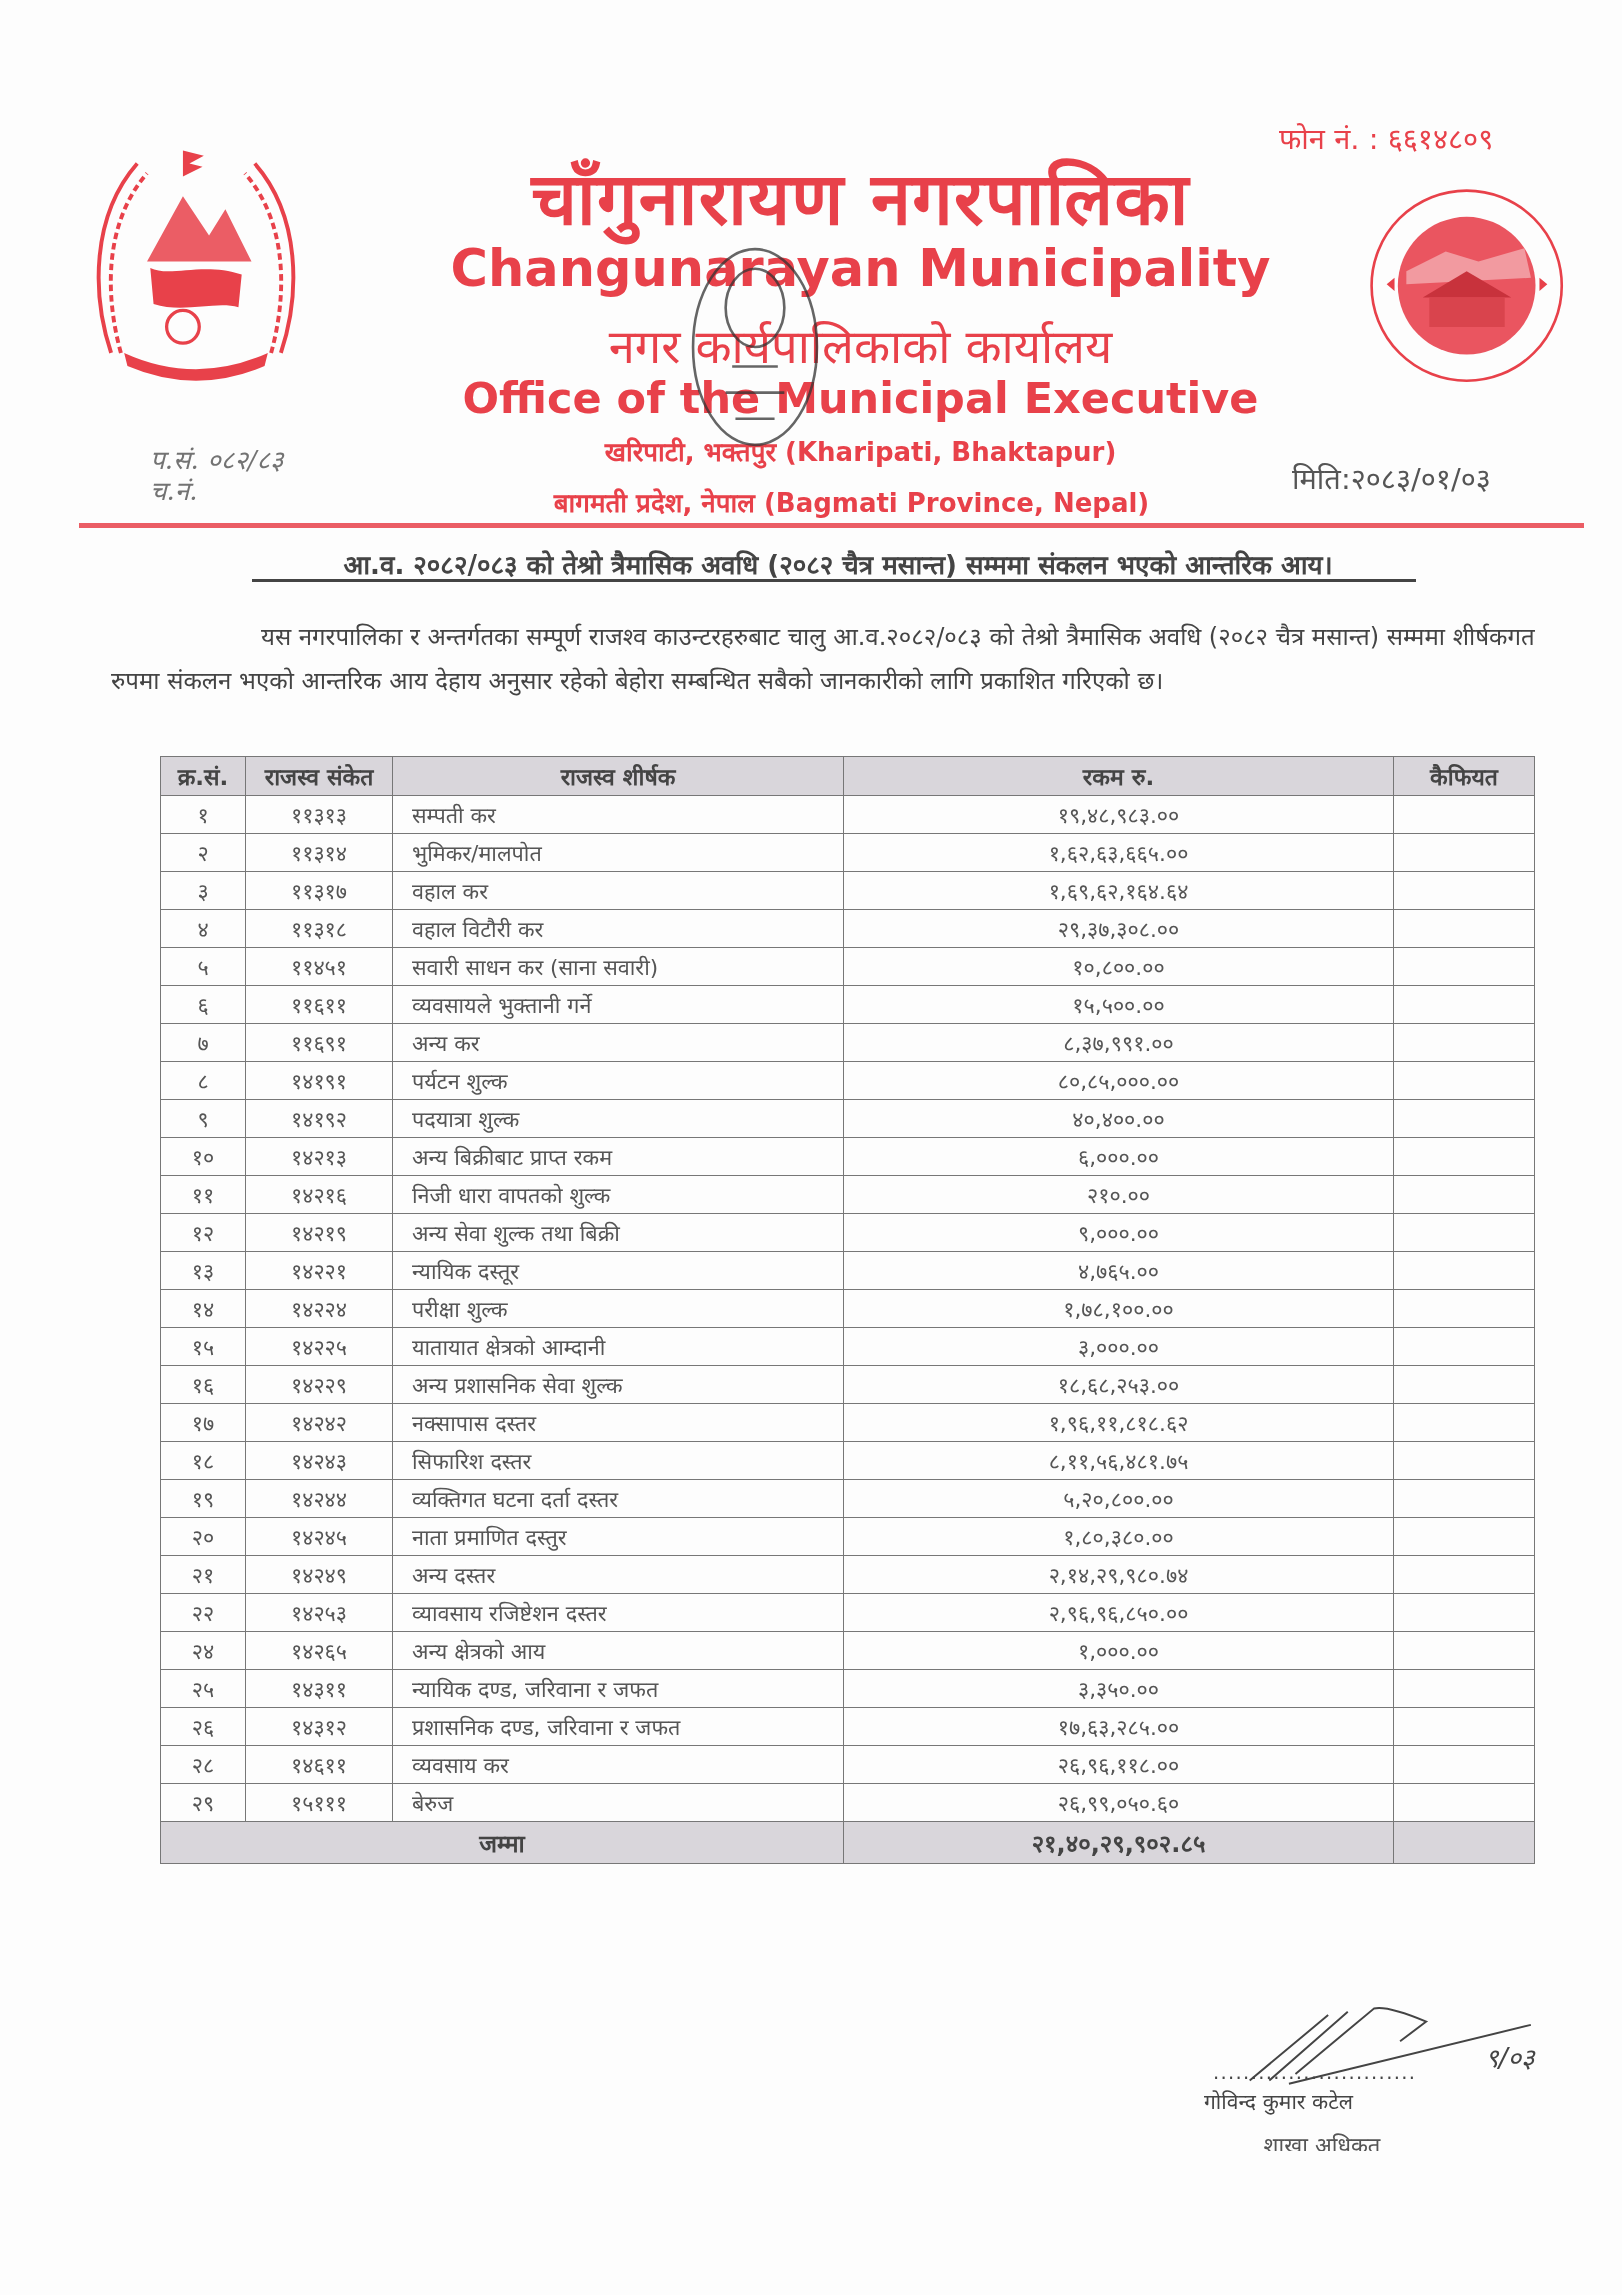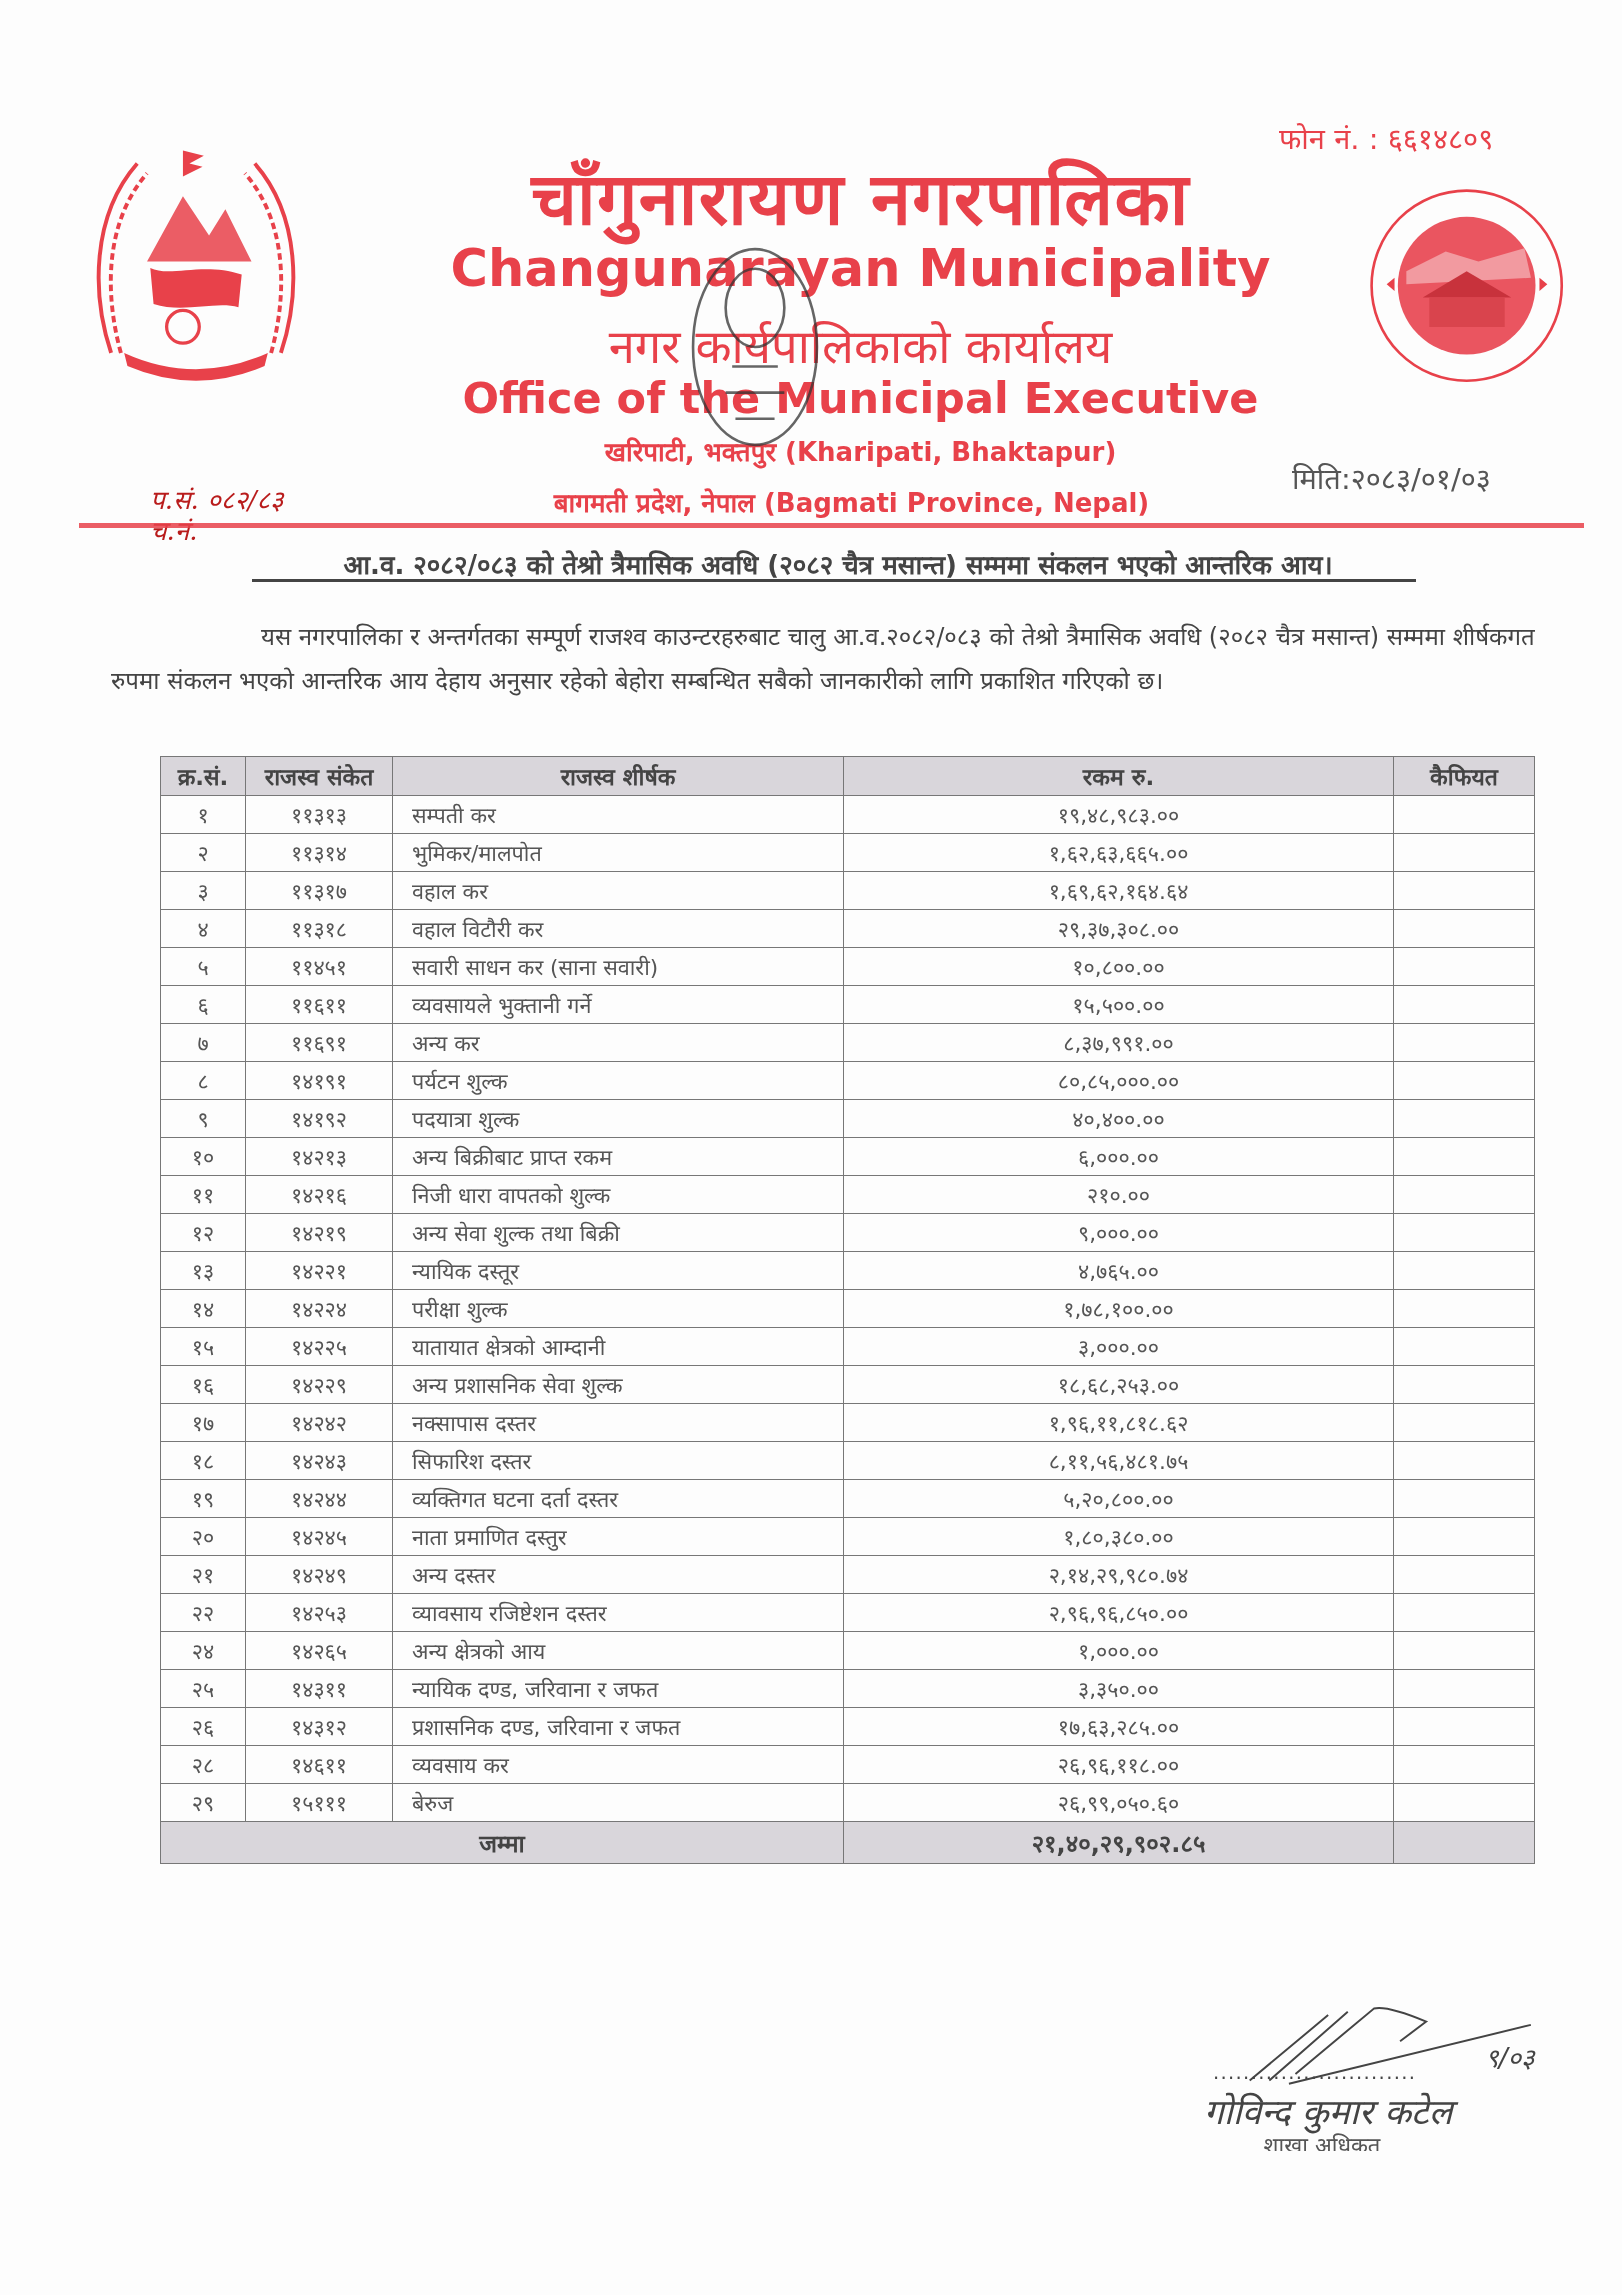--- a/index.html
+++ b/index.html
@@ -22,7 +22,7 @@
   .address { left: 386px; top: 433px; width: 949px; text-align: center; font-size: 26px; font-weight: bold; color: #e8414a; white-space: nowrap; }
   .province { left: 377px; top: 484px; width: 949px; text-align: center; font-size: 26px; font-weight: bold; color: #e8414a; white-space: nowrap; }
 
-  .ref { left: 150px; top: 445px; font-size: 26px; color: #b91c1c; font-family: "DejaVu Serif", serif; font-style: italic; line-height: 31px; margin-top: 40px; }
+  .ref { left: 150px; top: 445px; font-size: 26px; color: #737373; font-family: "DejaVu Serif", serif; font-style: italic; line-height: 31px; }
   .date { left: 1292px; top: 458px; font-size: 29px; color: #555; white-space: nowrap; }
 
   .rule { left: 79px; top: 523px; width: 1505px; height: 4.6px; background: #e8414a; opacity: .85; }

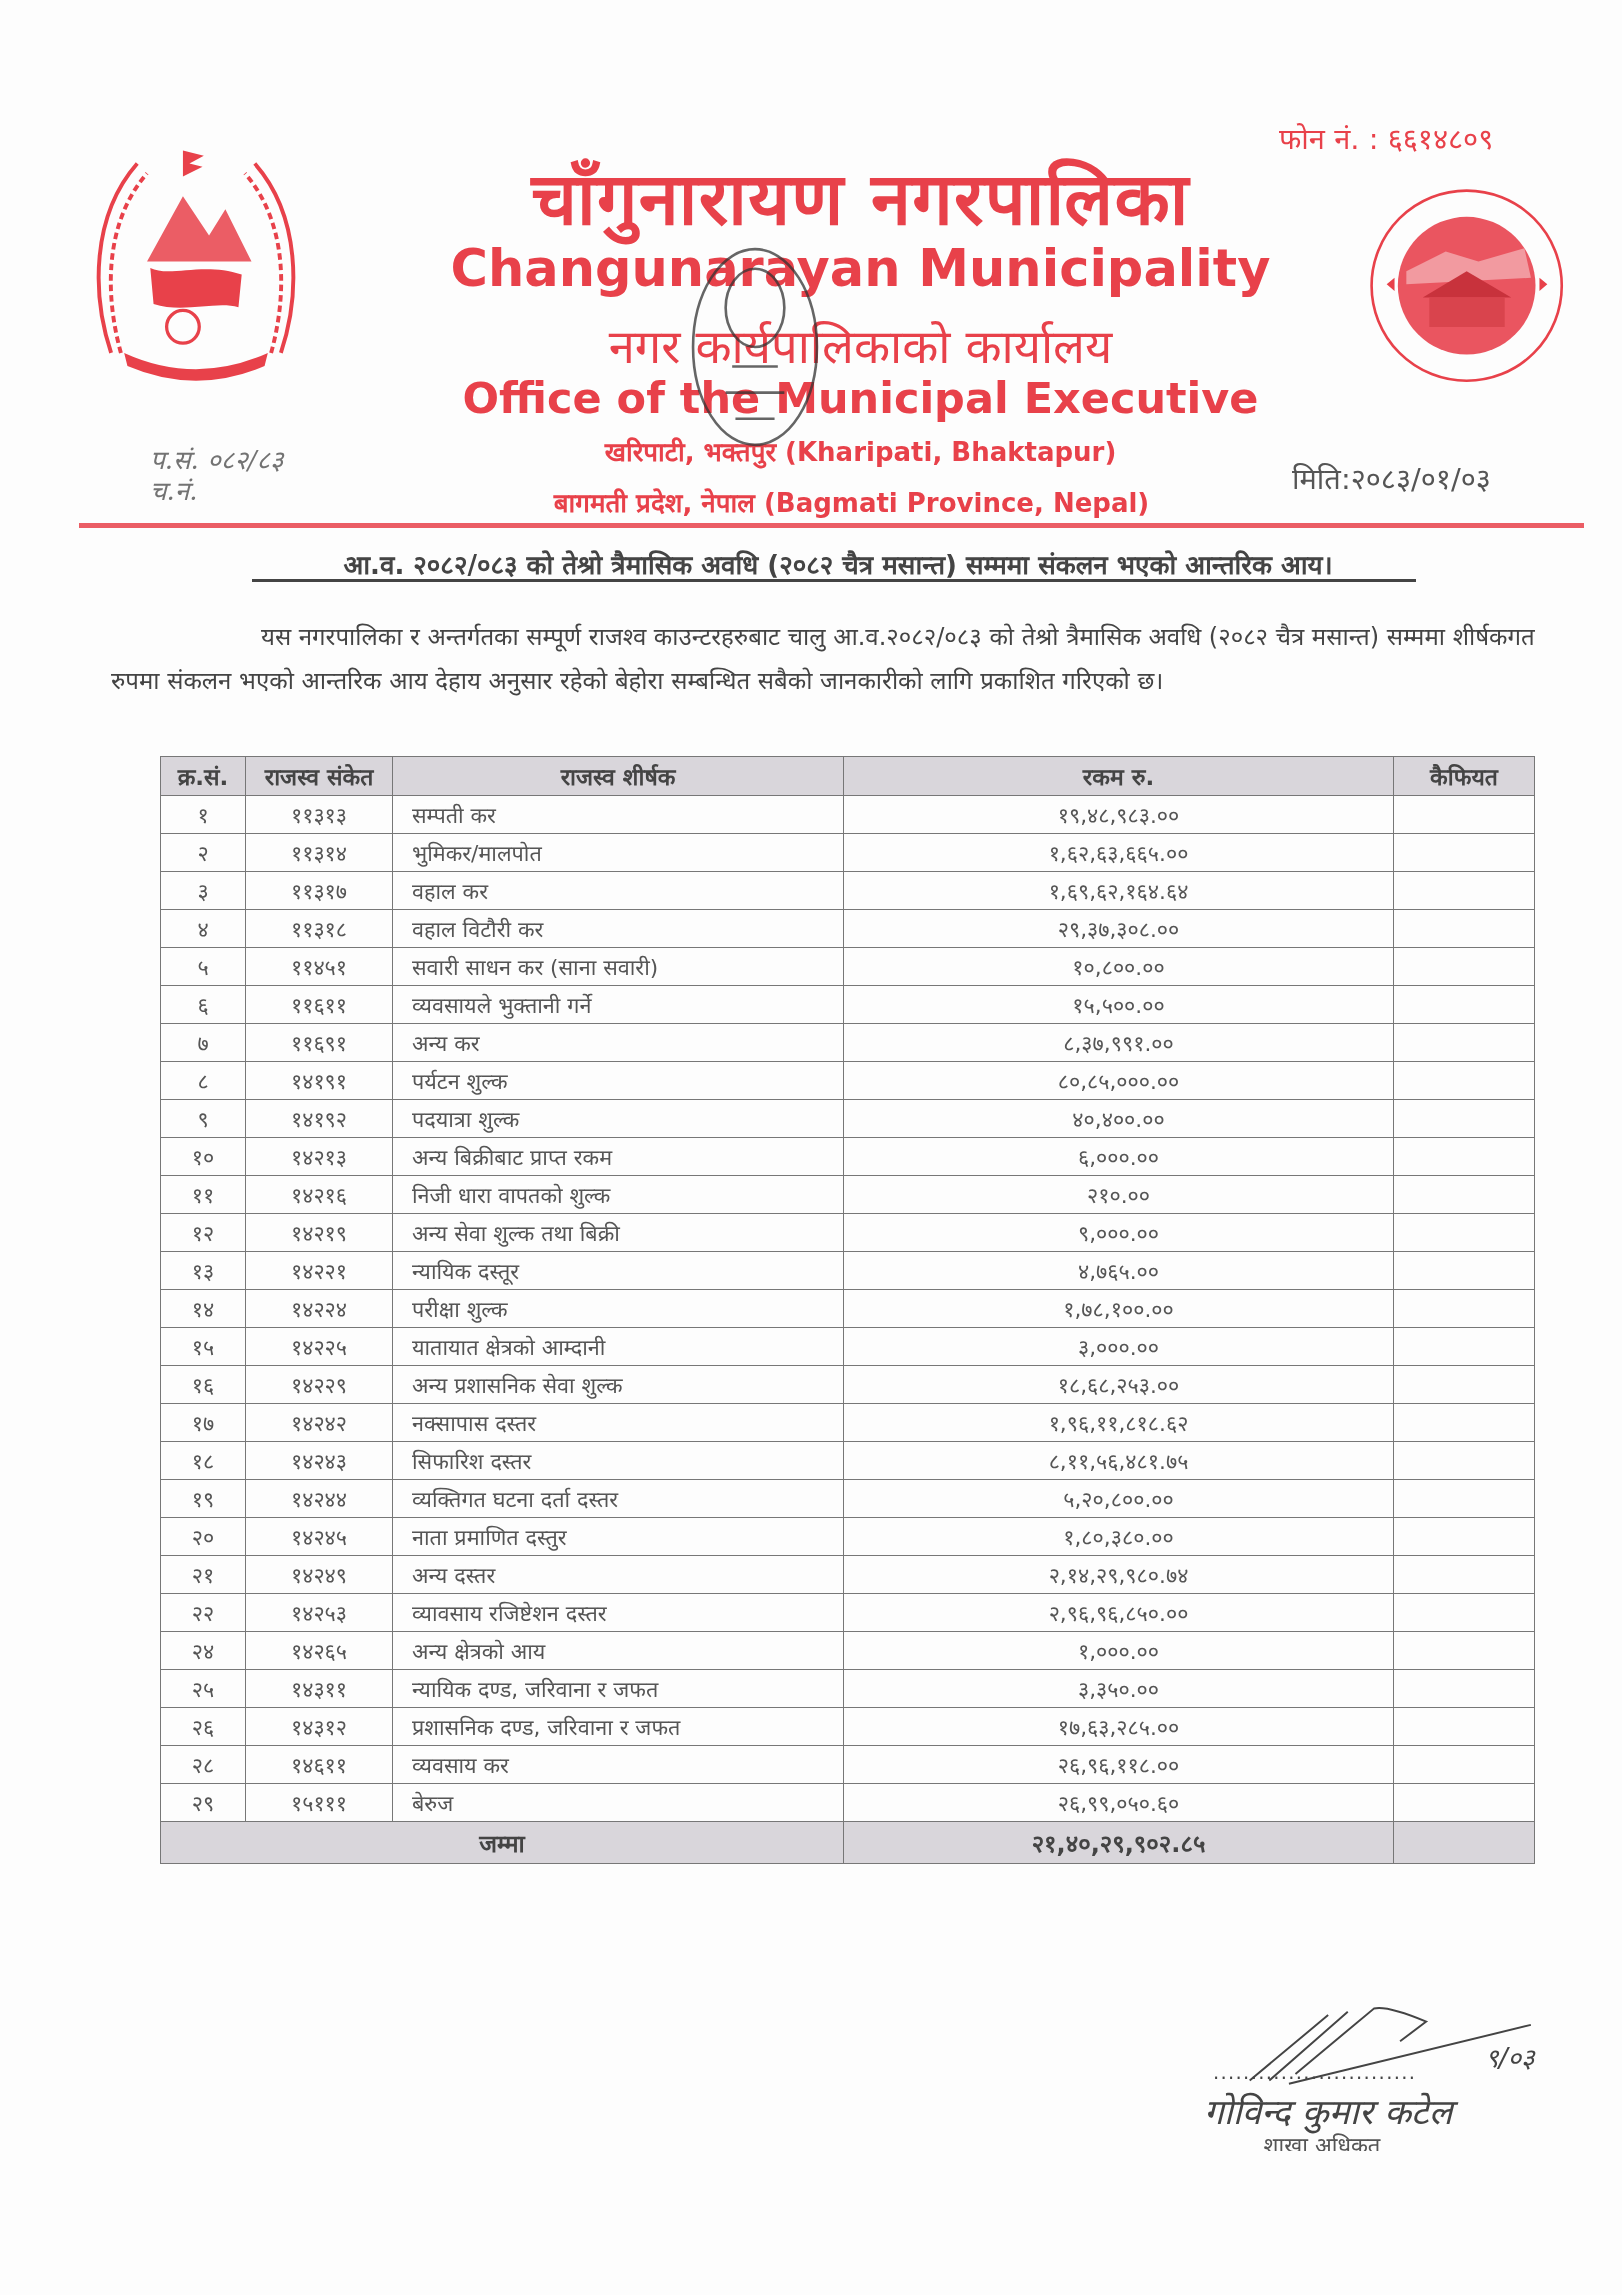--- a/index.html
+++ b/index.html
@@ -47,7 +47,7 @@
 
   .sig-scribble { left: 1230px; top: 2002px; width: 314px; height: 85px; }
   .sig-dots { left: 1213px; top: 2061px; font-size: 19.6px; color: #444; letter-spacing: 1.3px; }
-  .sig-name { left: 1204px; top: 2087px; width: 236px; text-align: center; font-size: 35px; color: #444; white-space: nowrap; font-style: italic; }
+  .sig-name { left: 1204px; top: 2087px; width: 236px; font-size: 21px; color: #444; white-space: nowrap; }
   .sig-title { left: 1204px; top: 2129px; width: 236px; text-align: center; font-size: 22px; color: #555; white-space: nowrap; height: 22px; overflow: hidden; }
 </style>
 </head>

